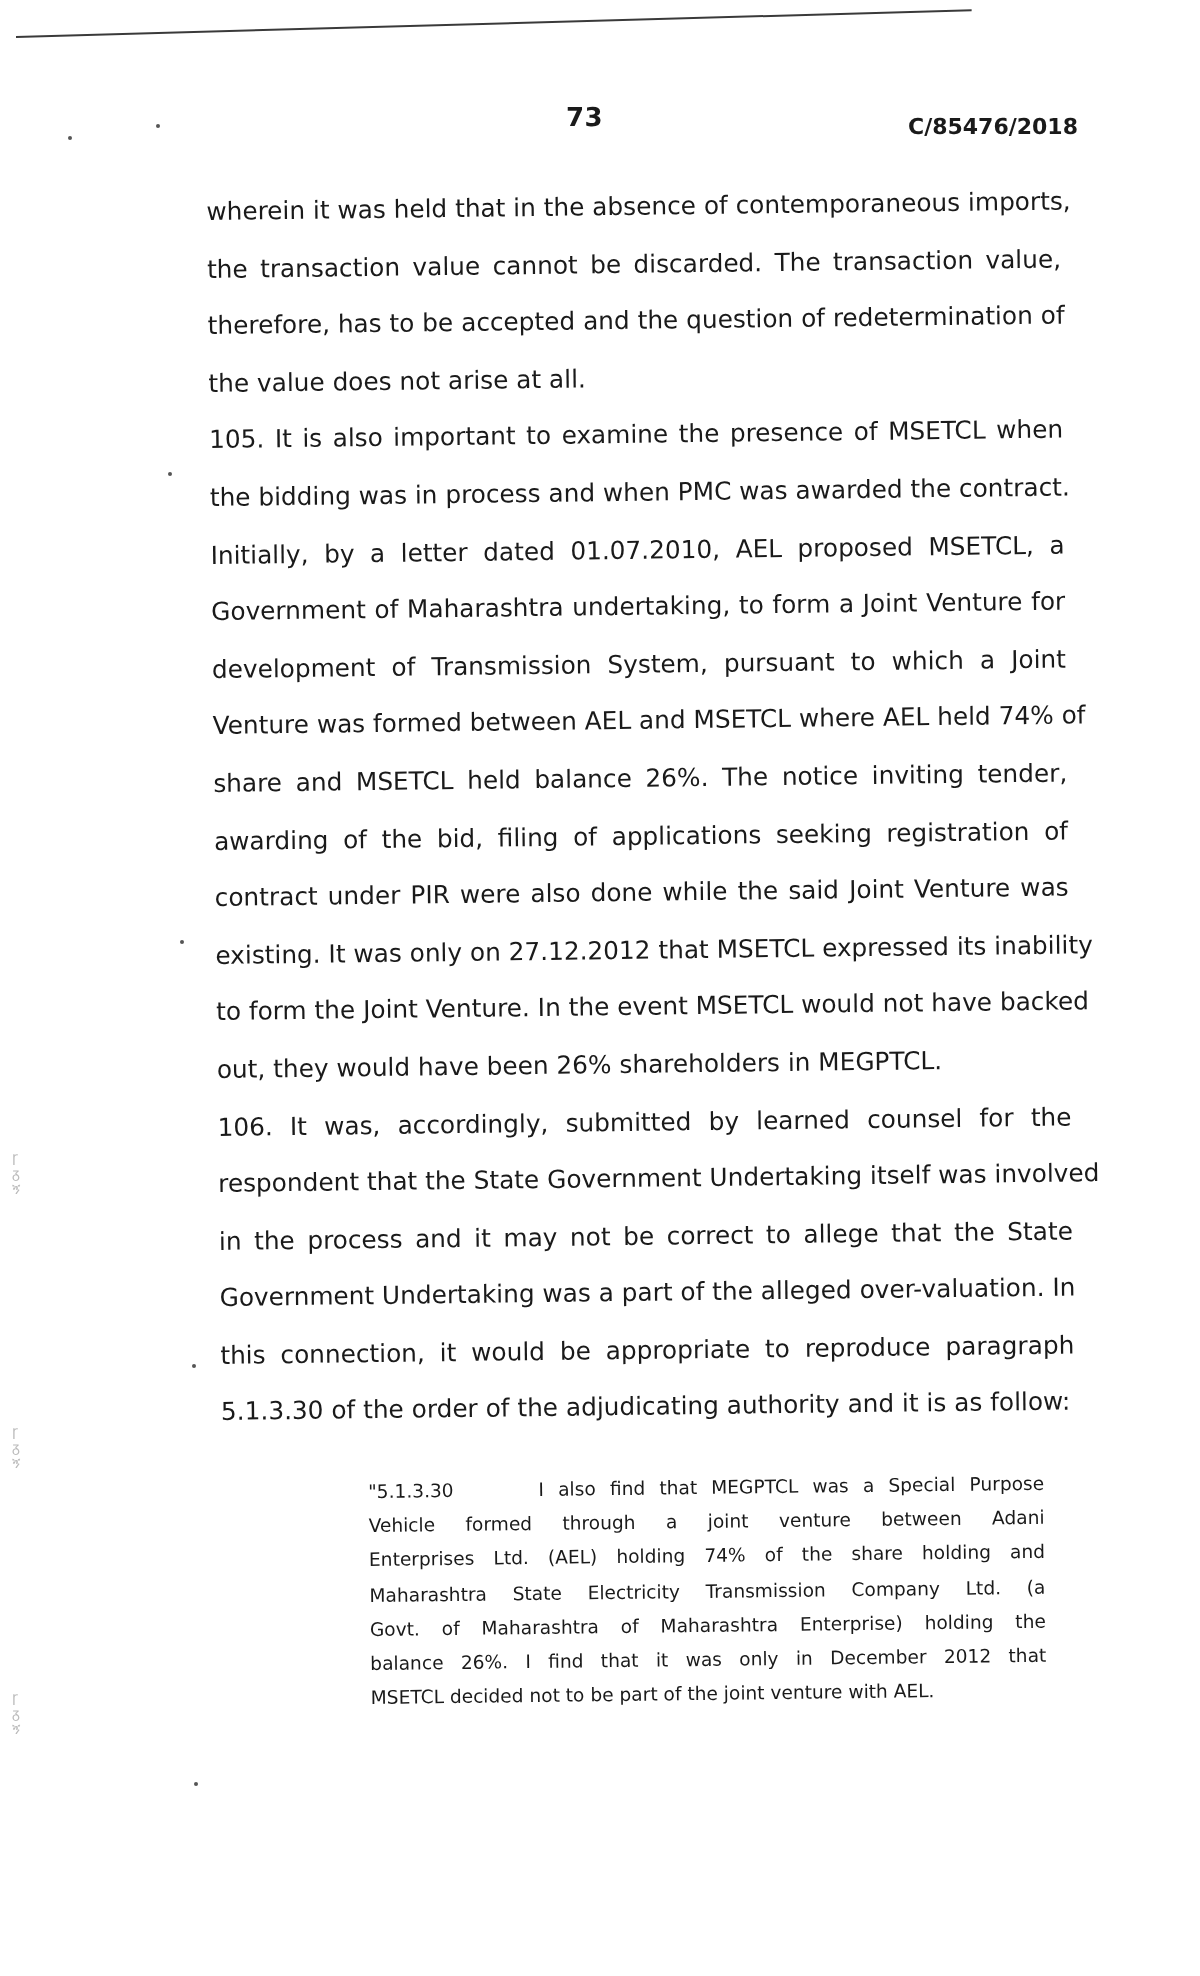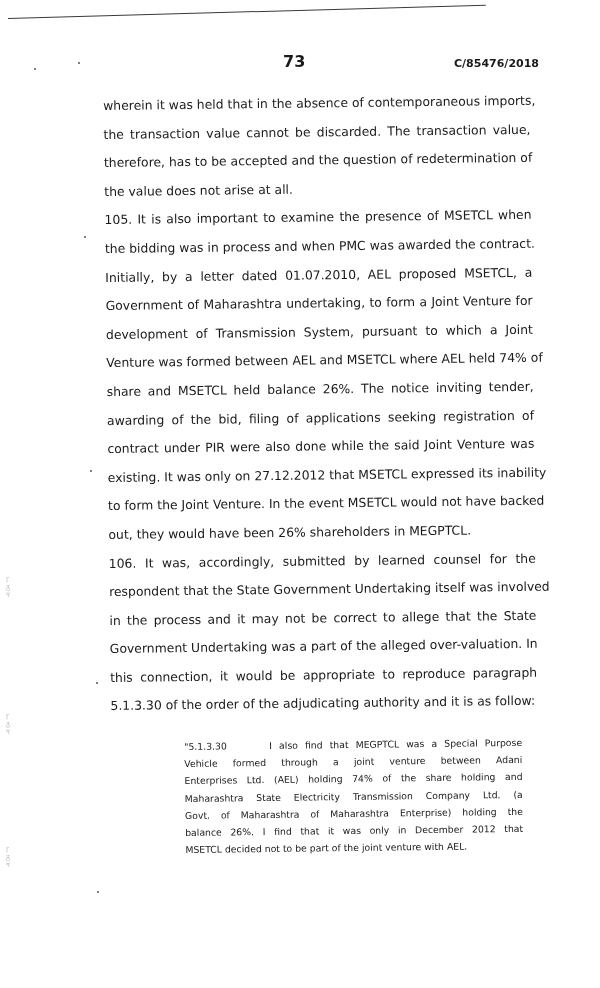--- a/index.html
+++ b/index.html
@@ -45,7 +45,7 @@
       position: absolute;
       left: 283px;
       top: 52px;
-      font-size: 16px;
+      font-size: 13px;
       font-weight: bold;
       letter-spacing: 0.2px;
     }

